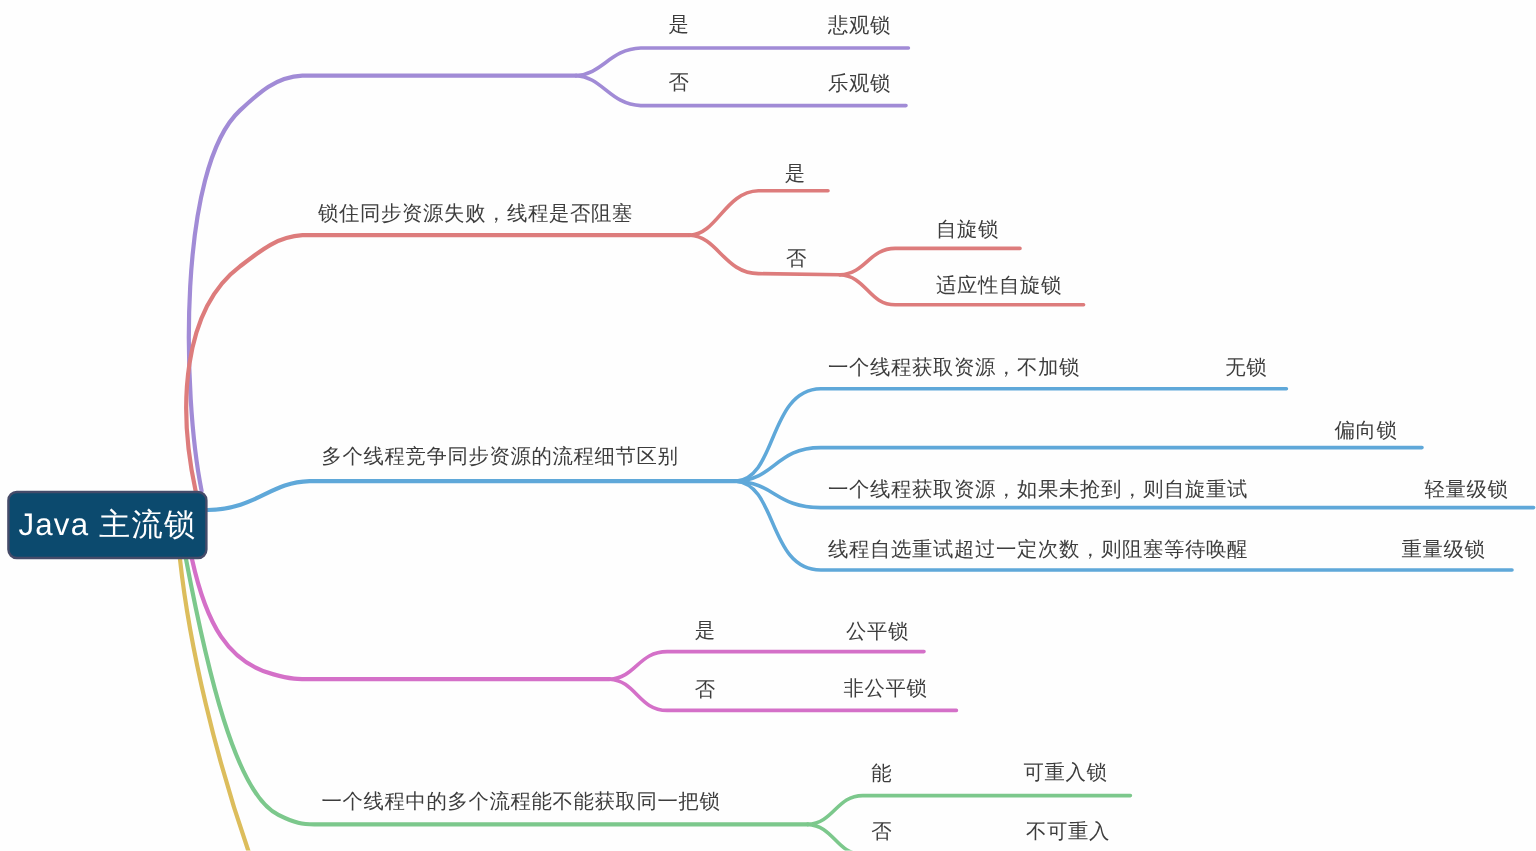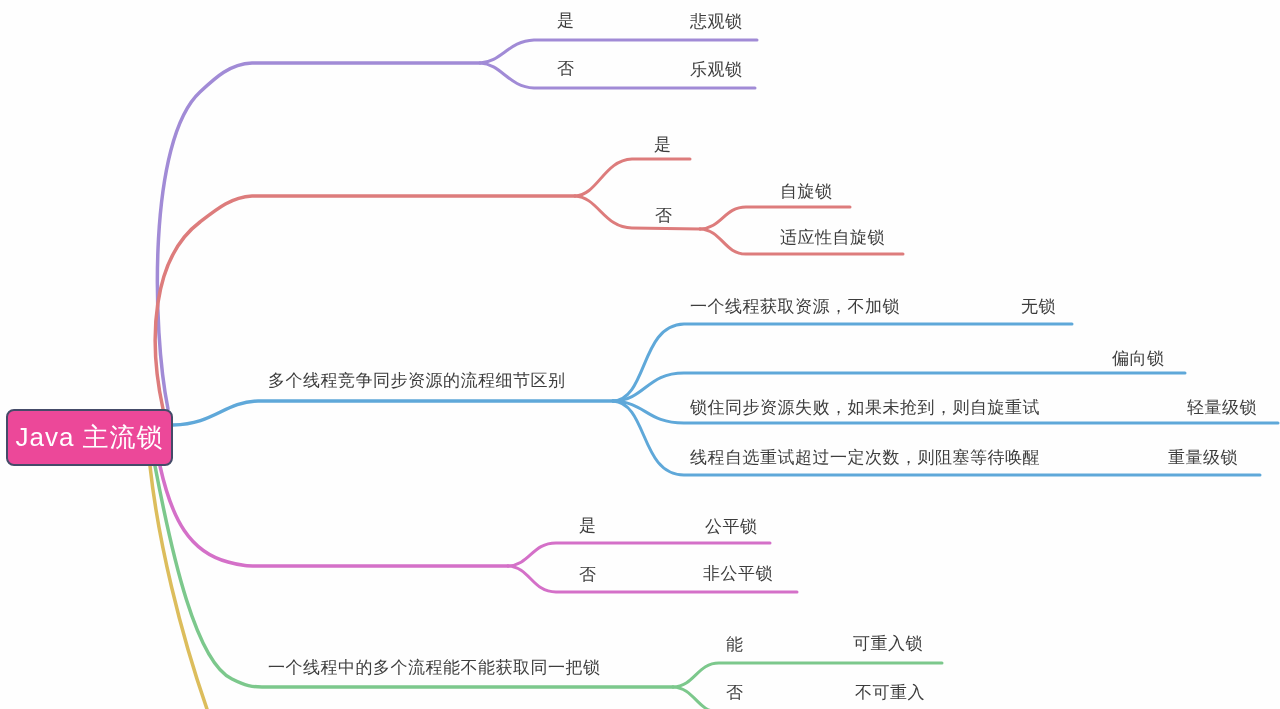--- a/index.html
+++ b/index.html
@@ -65,6 +65,7 @@
   <div class="node" style="left:557px;top:69px">否</div>
   <div class="node" style="left:690px;top:70px">乐观锁</div>
 
+  <div class="node" style="left:265px;top:178px">锁住同步资源失败，线程是否阻塞</div>
   <div class="node" style="left:654px;top:145px">是</div>
   <div class="node" style="left:655px;top:216px">否</div>
   <div class="node" style="left:780px;top:192px">自旋锁</div>

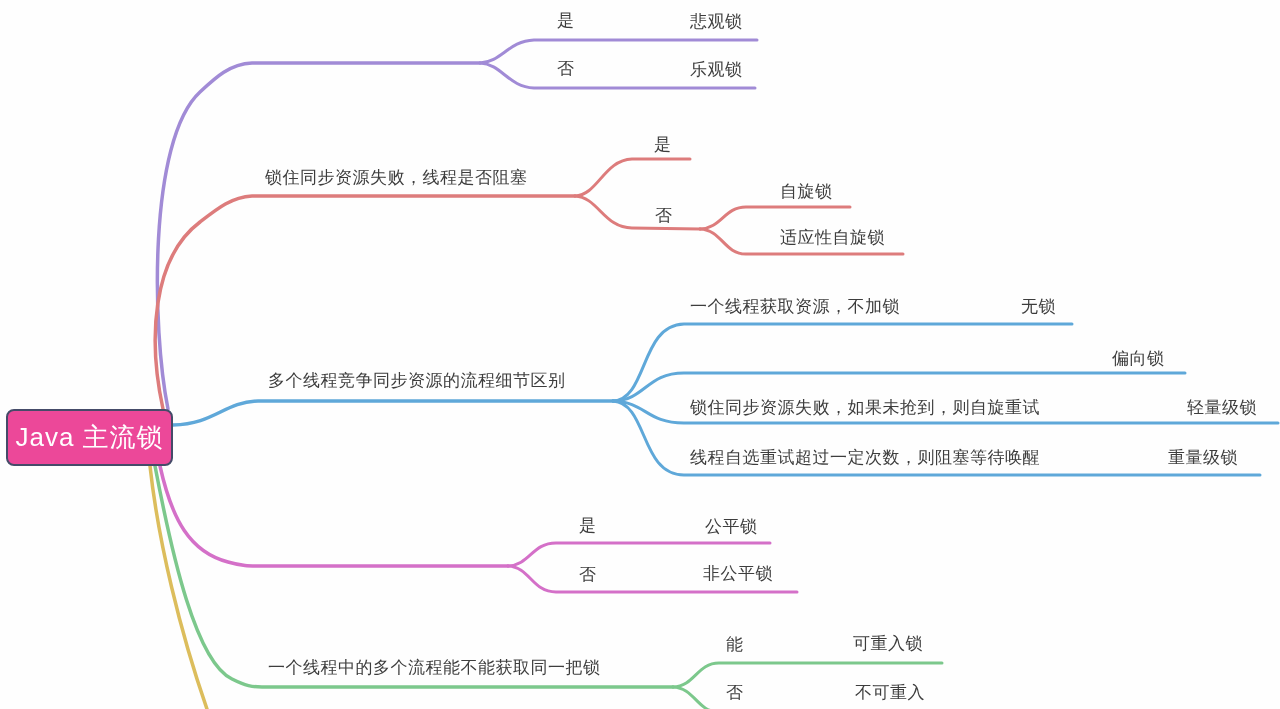--- a/index.html
+++ b/index.html
@@ -75,7 +75,7 @@
   <div class="node" style="left:690px;top:307px">一个线程获取资源，不加锁</div>
   <div class="node" style="left:1021px;top:307px">无锁</div>
   <div class="node" style="left:1112px;top:359px">偏向锁</div>
-  <div class="node" style="left:690px;top:408px">锁住同步资源失败，如果未抢到，则自旋重试</div>
+  <div class="node" style="left:690px;top:408px">一个线程获取资源，如果未抢到，则自旋重试</div>
   <div class="node" style="left:1187px;top:408px">轻量级锁</div>
   <div class="node" style="left:690px;top:458px">线程自选重试超过一定次数，则阻塞等待唤醒</div>
   <div class="node" style="left:1168px;top:458px">重量级锁</div>

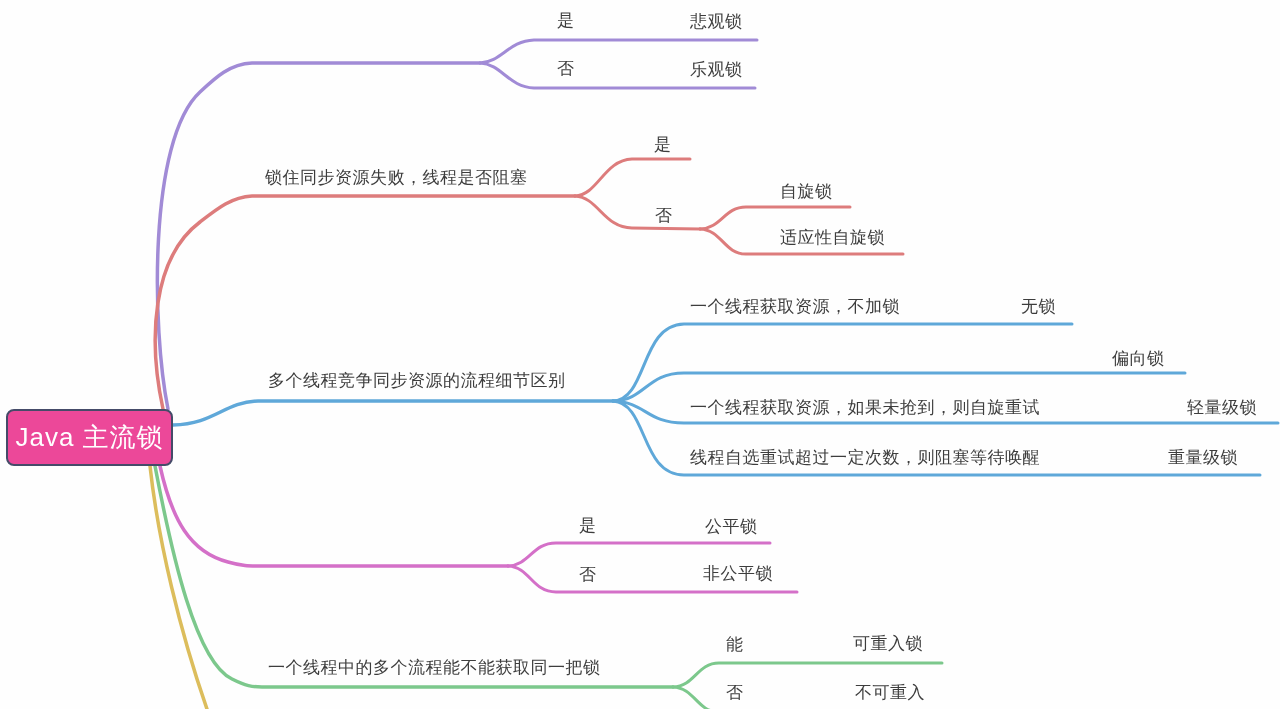--- a/index.html
+++ b/index.html
@@ -18,7 +18,7 @@
   .root{
     position:absolute;z-index:3;
     left:6px;top:409px;width:167px;height:57px;
-    background:#ec4899;border:2px solid #454b69;border-radius:8px;
+    background:#0c4a6e;border:2px solid #454b69;border-radius:8px;
     box-sizing:border-box;
     display:flex;align-items:center;justify-content:center;
     color:#ffffff;font-size:26px;font-weight:500;letter-spacing:1px;

